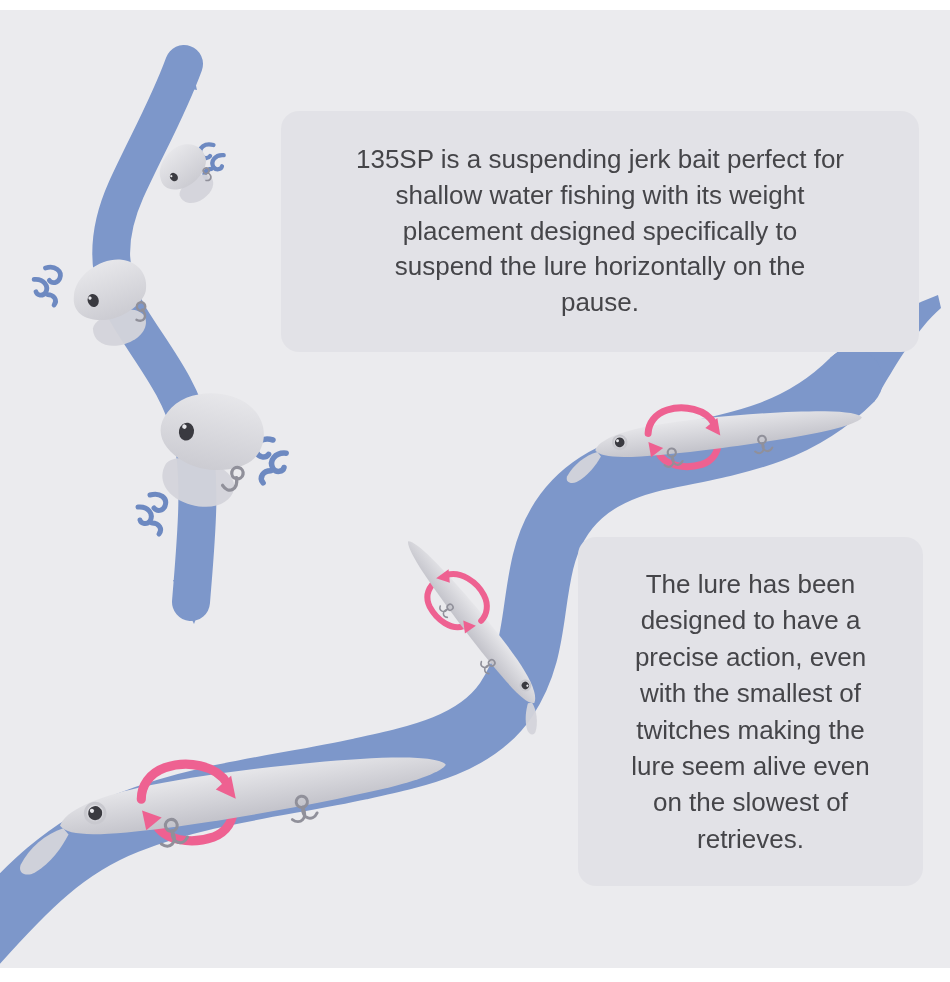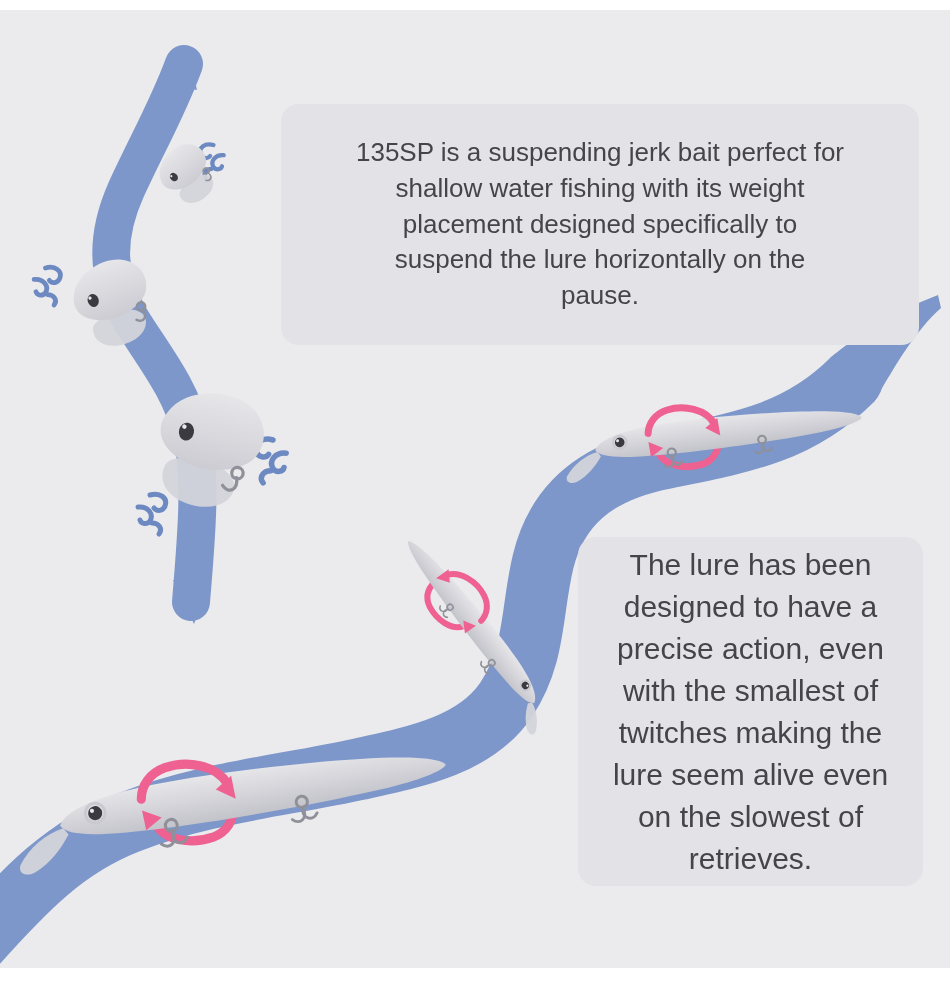--- a/index.html
+++ b/index.html
@@ -42,7 +42,7 @@
     box-sizing:border-box;text-align:center;color:var(--text-dark);
   }
   .card p{margin:0;white-space:pre-line;}
-  .card-intro{left:281px;top:104px;width:638px;height:241px;padding:0 30px;font-size:26px;line-height:1.38;}
+  .card-intro{left:281px;top:111px;width:638px;height:241px;padding:0 30px;font-size:26px;line-height:1.38;}
   .card-action{left:578px;top:537px;width:345px;height:349px;padding:0 14px;font-size:30px;line-height:1.40;}
 </style>
 </head>

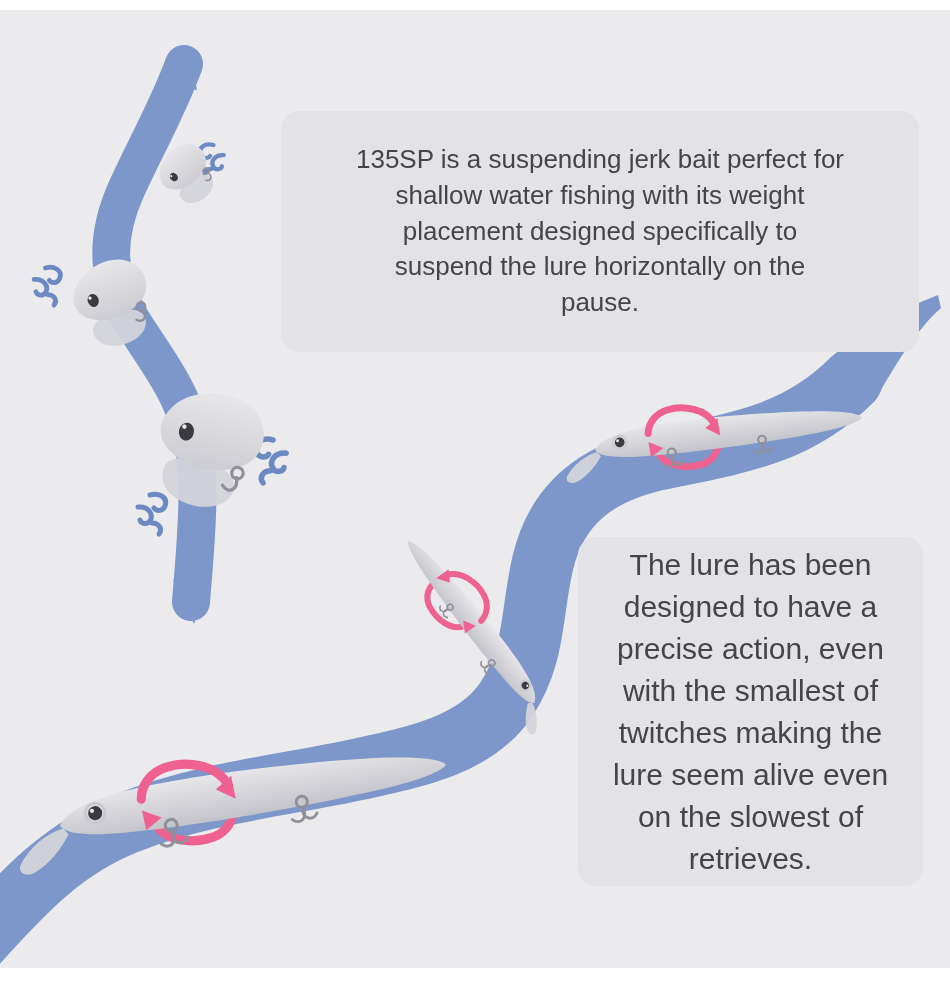--- a/index.html
+++ b/index.html
@@ -43,7 +43,7 @@
   }
   .card p{margin:0;white-space:pre-line;}
   .card-intro{left:281px;top:111px;width:638px;height:241px;padding:0 30px;font-size:26px;line-height:1.38;}
-  .card-action{left:578px;top:537px;width:345px;height:349px;padding:0 14px;font-size:30px;line-height:1.40;}
+  .card-action{left:578px;top:537px;width:345px;height:349px;padding:0 14px;font-size:26px;line-height:1.40;}
 </style>
 </head>
 <body>

